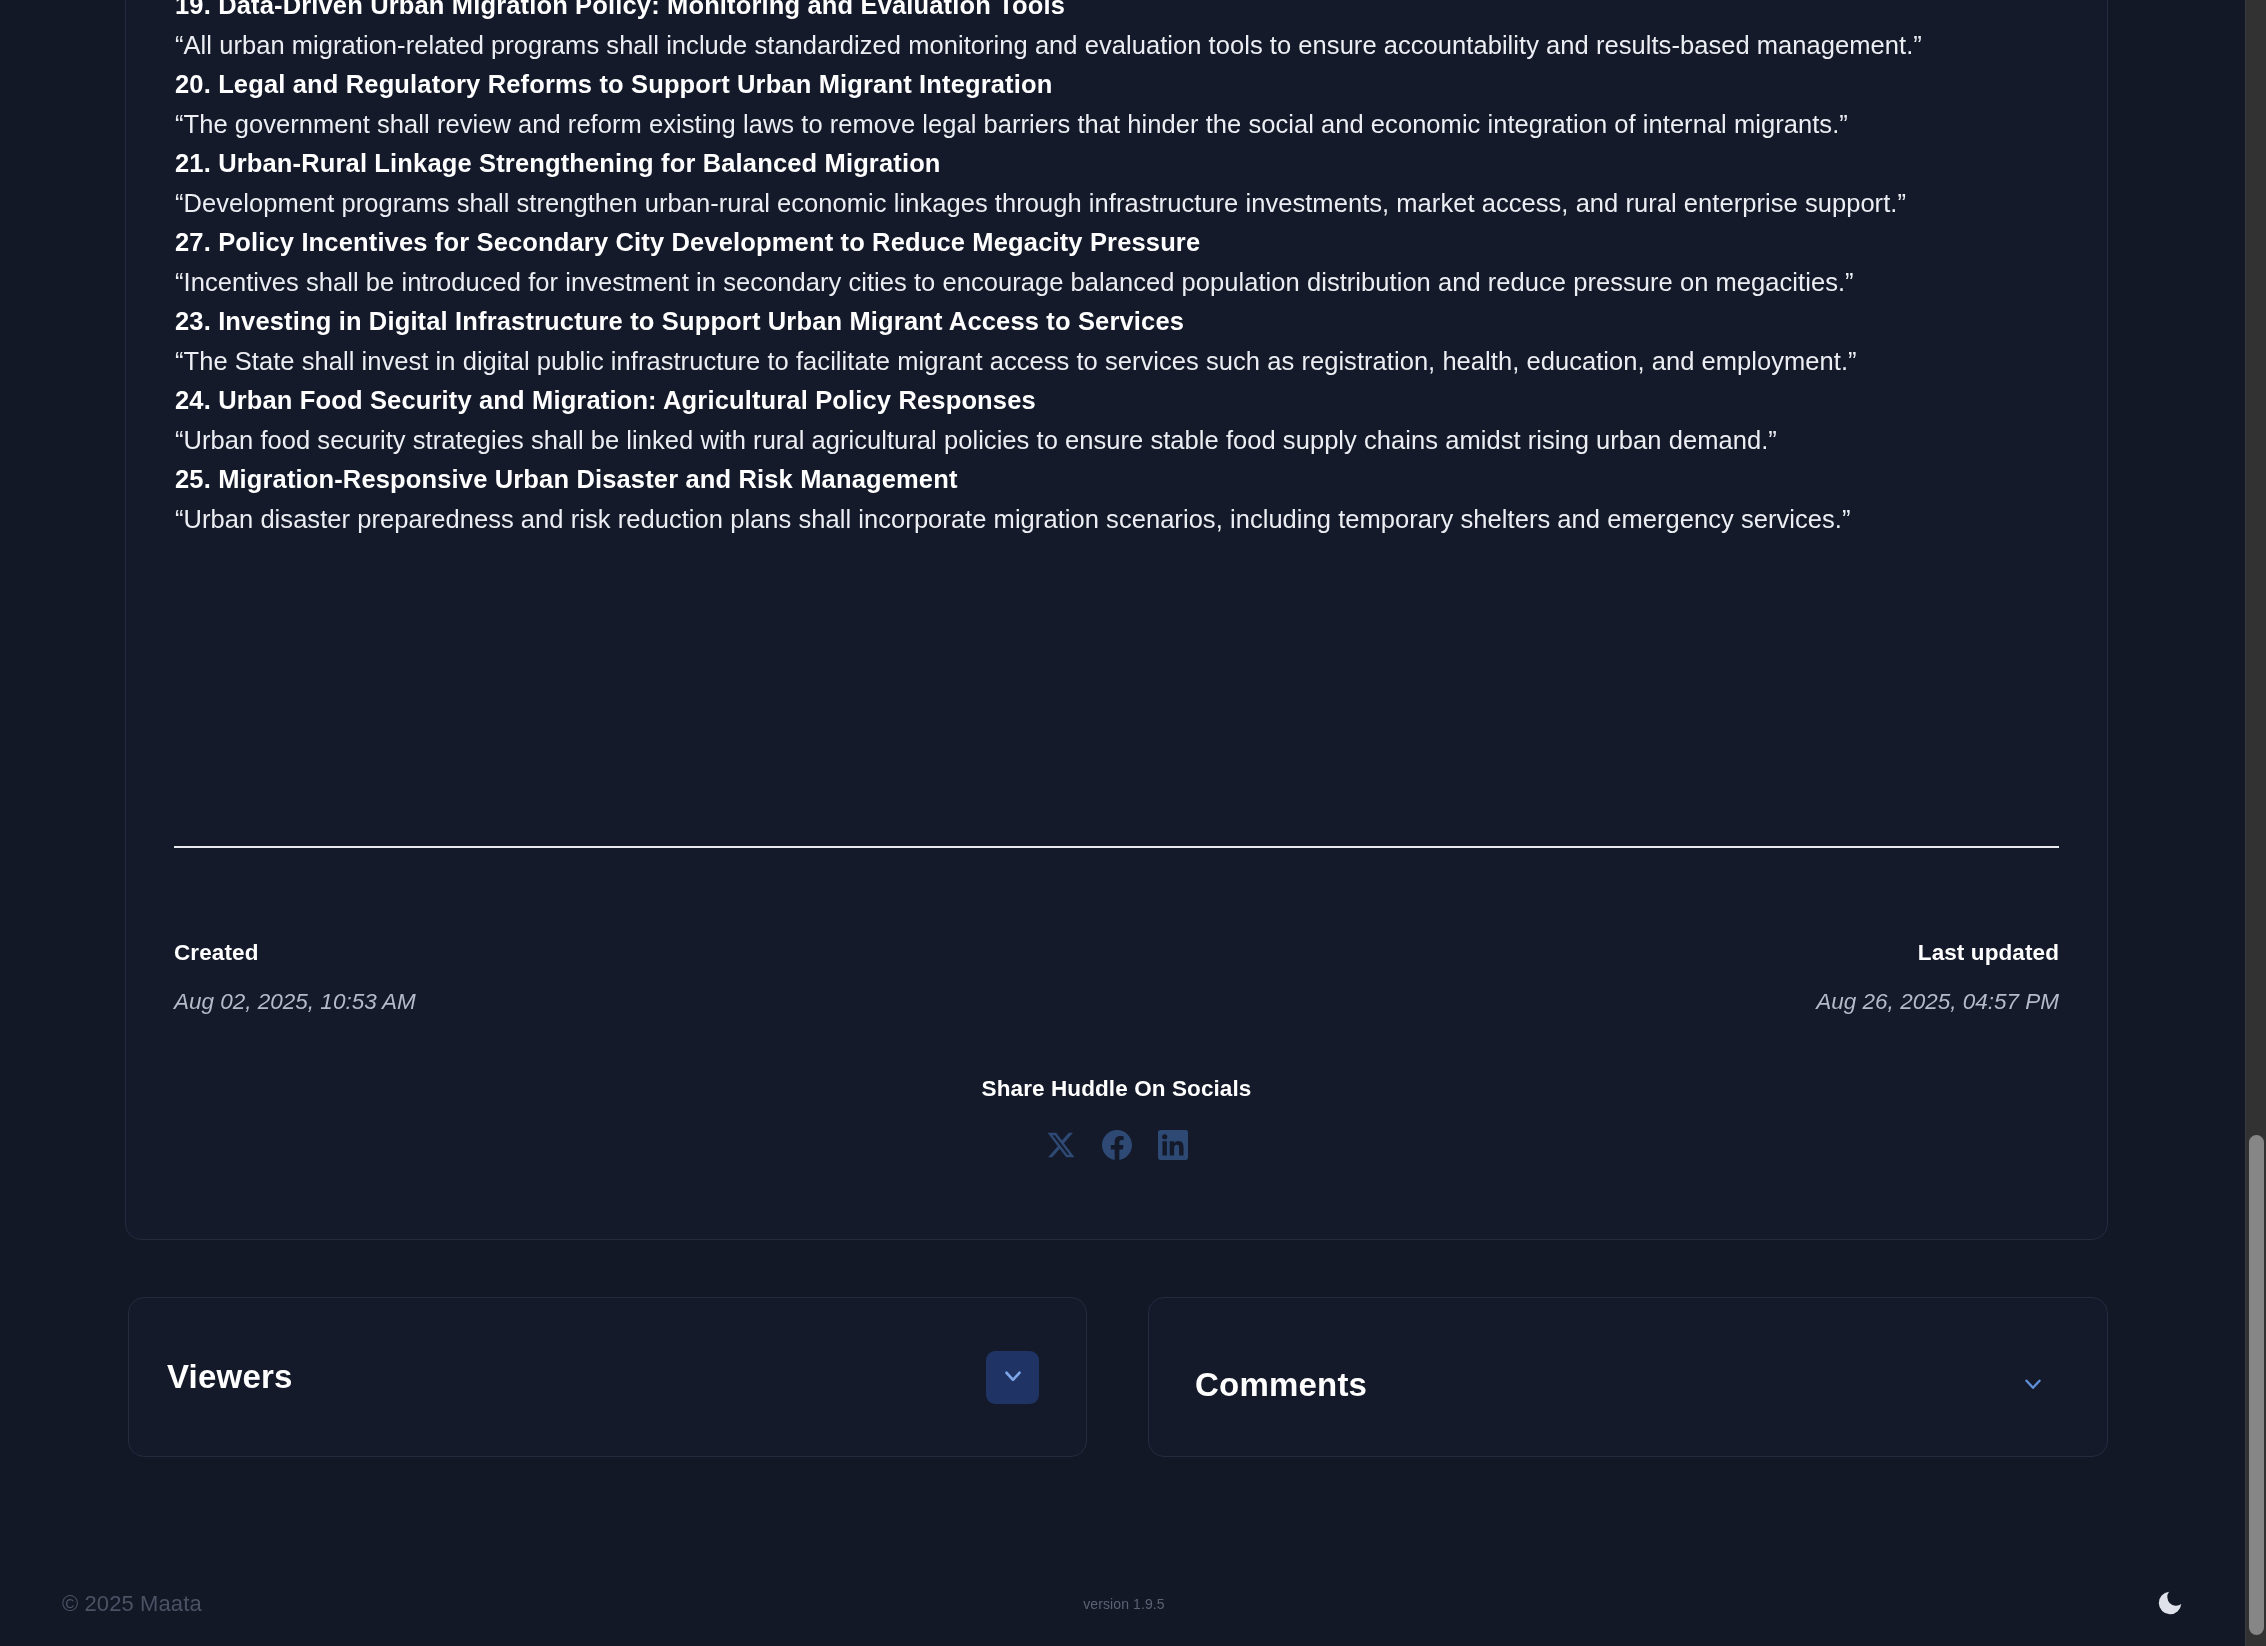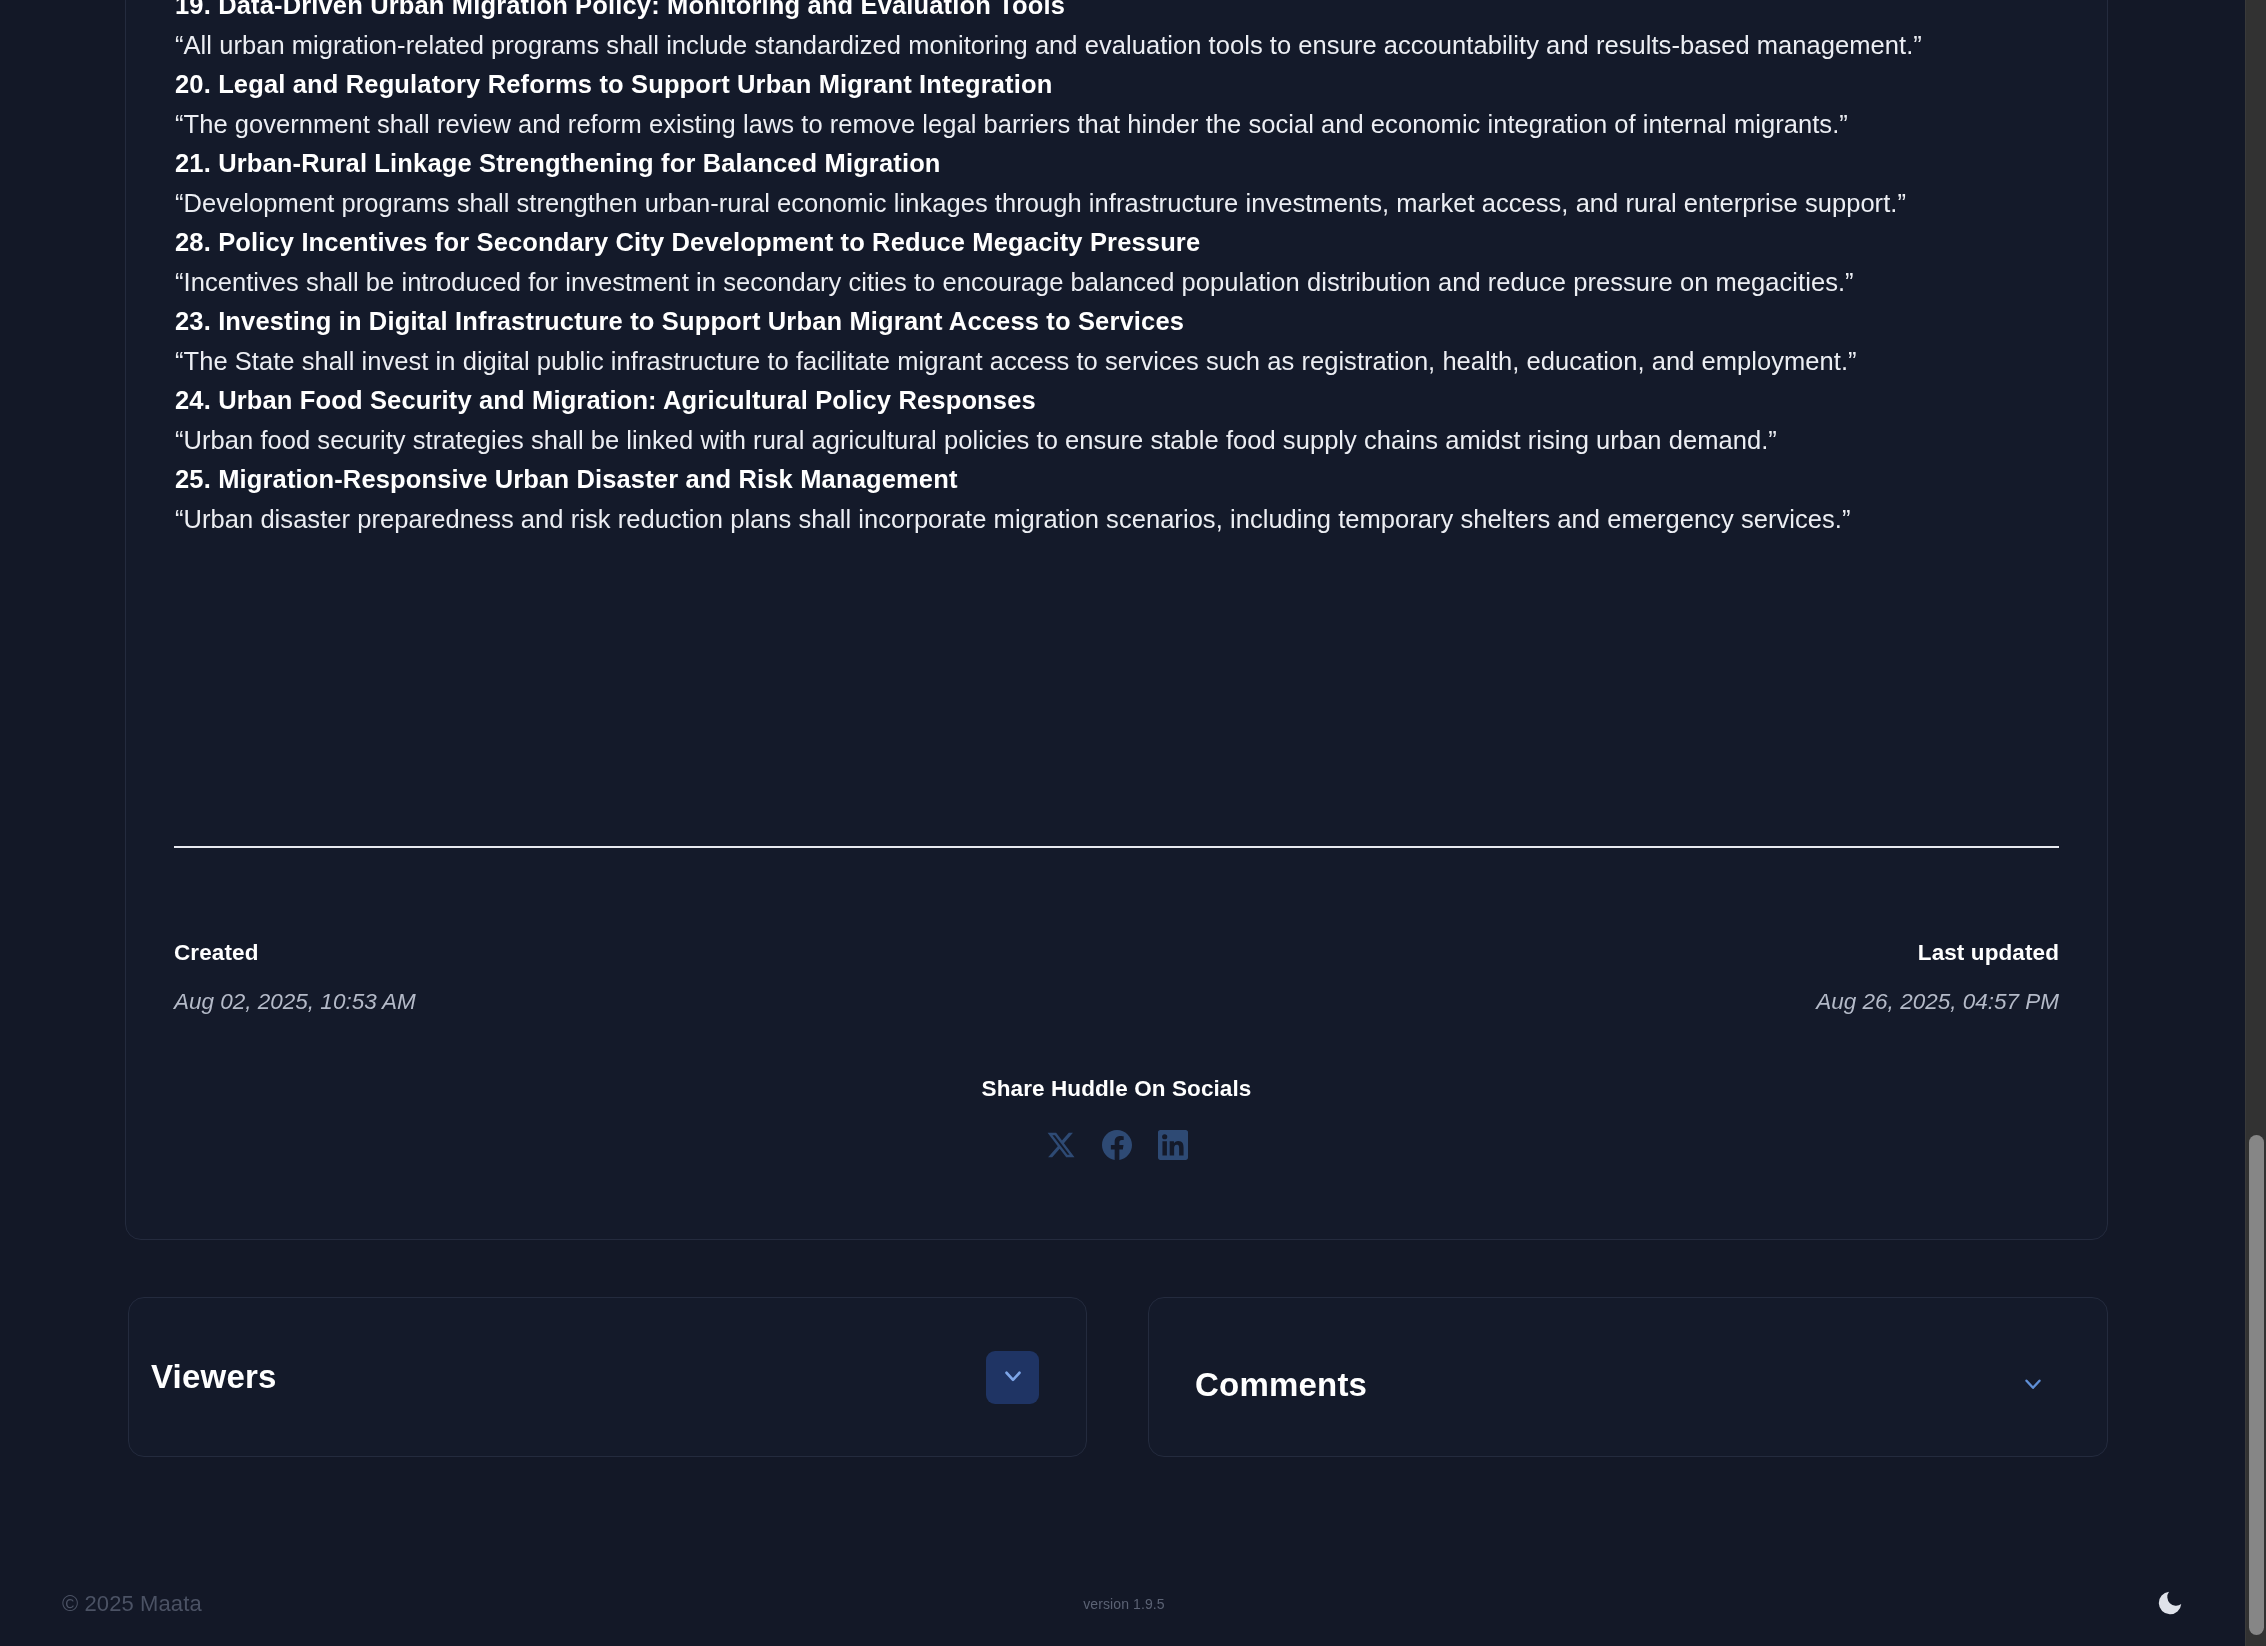--- a/index.html
+++ b/index.html
@@ -229,7 +229,7 @@
         <div class="p-body">“Development programs shall strengthen urban-rural economic linkages through infrastructure investments, market access, and rural enterprise support.”</div>
       </div>
       <div>
-        <div class="p-title">28. Policy Incentives for Secondary City Development to Reduce Megacity Pressure</div>
+        <div class="p-title">27. Policy Incentives for Secondary City Development to Reduce Megacity Pressure</div>
         <div class="p-body">“Incentives shall be introduced for investment in secondary cities to encourage balanced population distribution and reduce pressure on megacities.”</div>
       </div>
       <div>

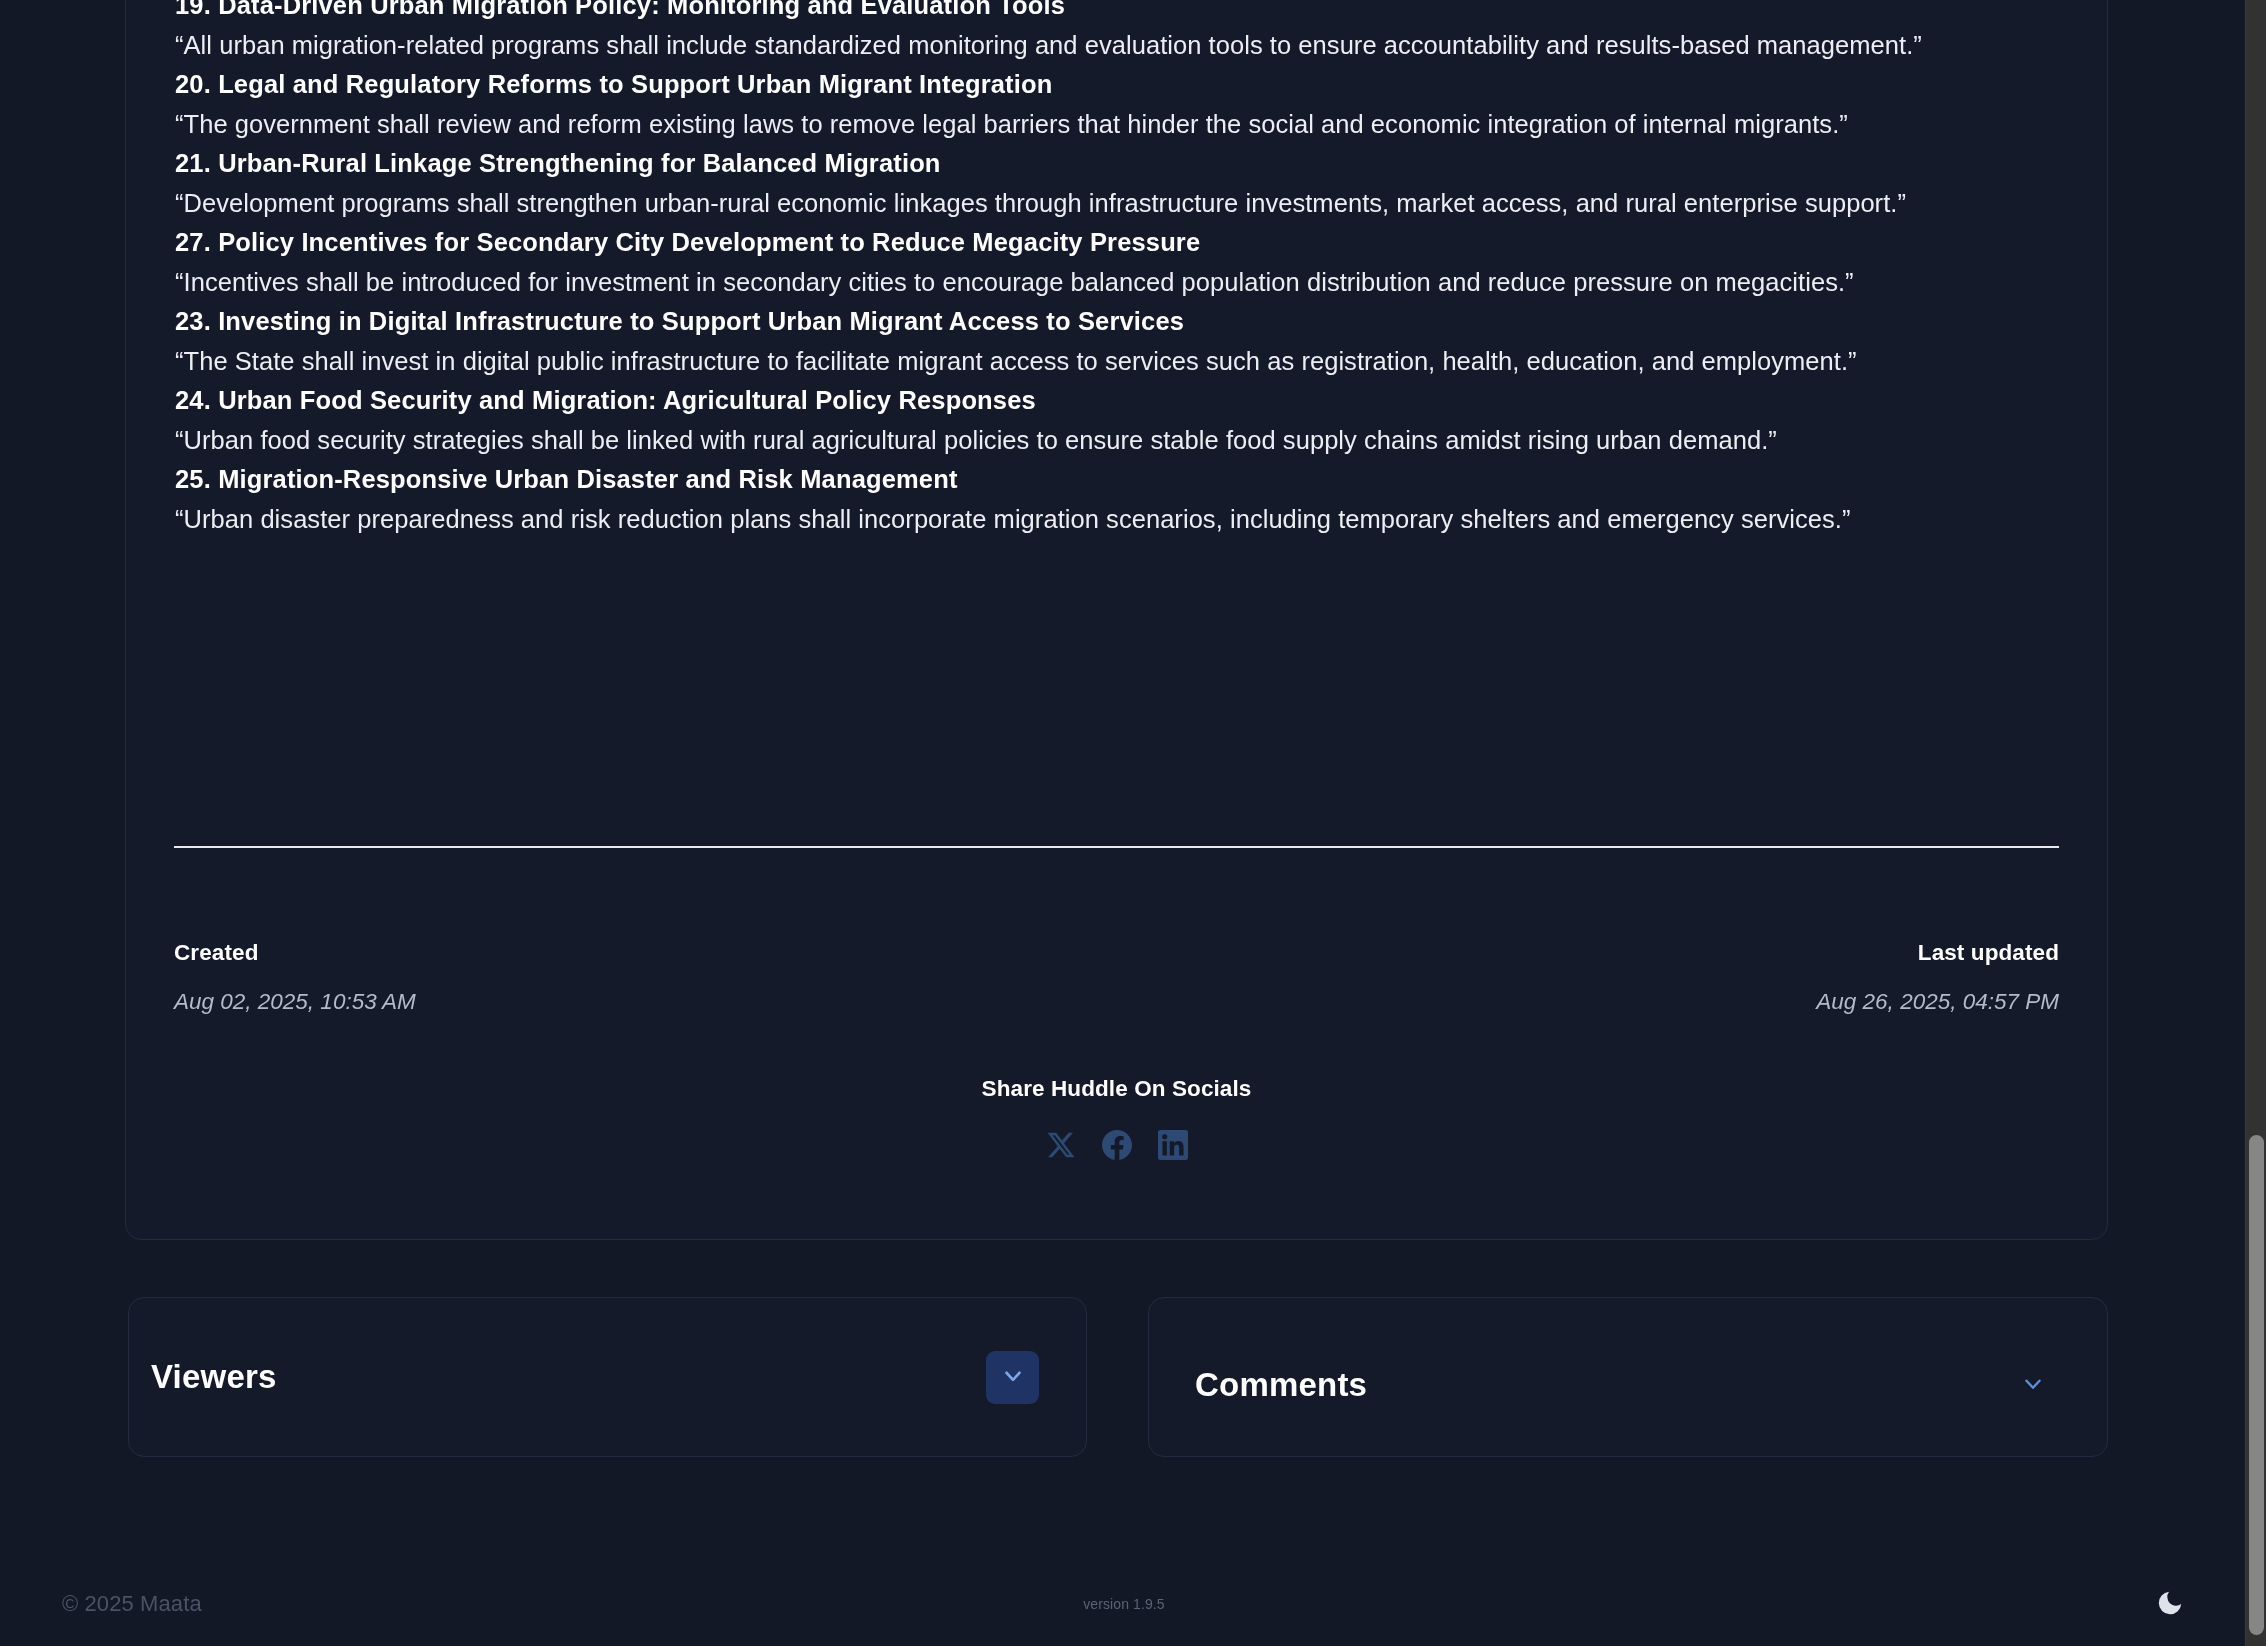--- a/index.html
+++ b/index.html
@@ -124,7 +124,7 @@
     align-items: center;
     justify-content: space-between;
   }
-  .panel.viewers  { left: 128px;  width: 959px; padding: 0 47px 0 22px; text-align: center; }
+  .panel.viewers  { left: 128px;  width: 959px; padding: 0 47px 0 38px; text-align: center; }
   .panel.comments { left: 1148px; width: 960px; padding: 16px 48px 0 46px; }
   .panel-title {
     color: #ffffff;

